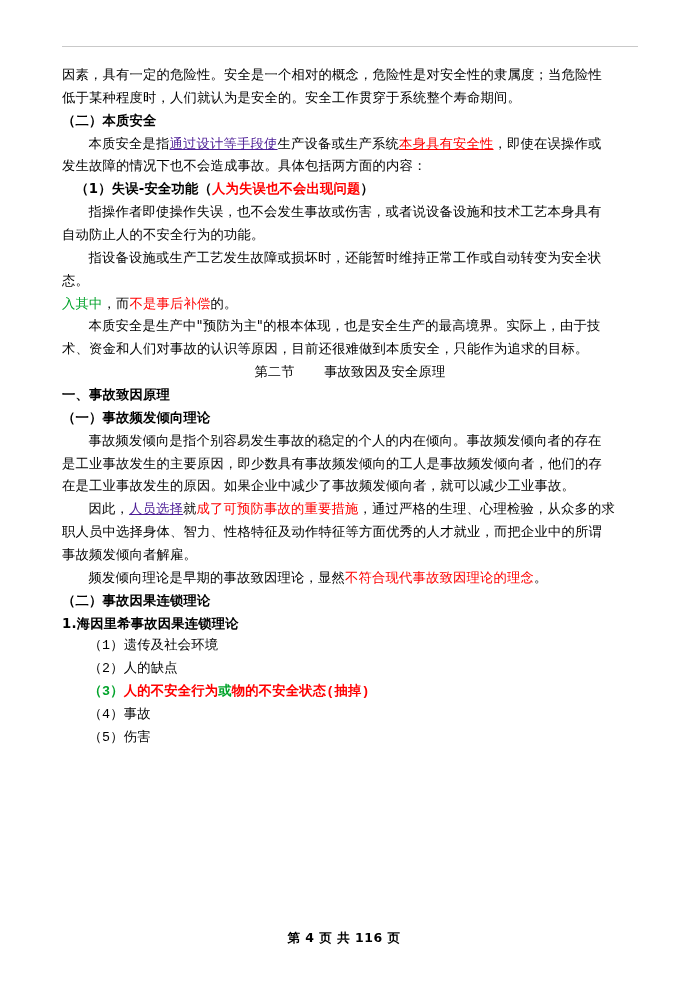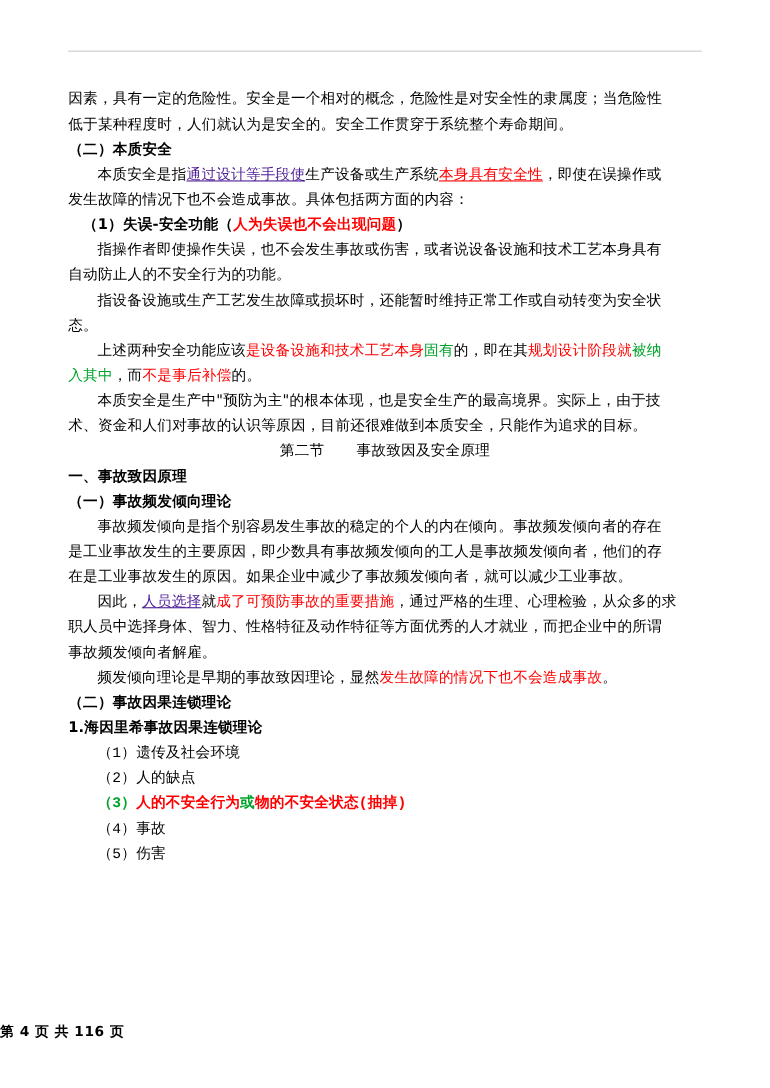--- a/index.html
+++ b/index.html
@@ -18,7 +18,7 @@
     width: 700px;
     height: 989px;
     box-sizing: border-box;
-    padding: 60px 62px 0 62px;
+    padding: 44px 62px 0 62px;
     background: #ffffff;
   }
   .top-rule {

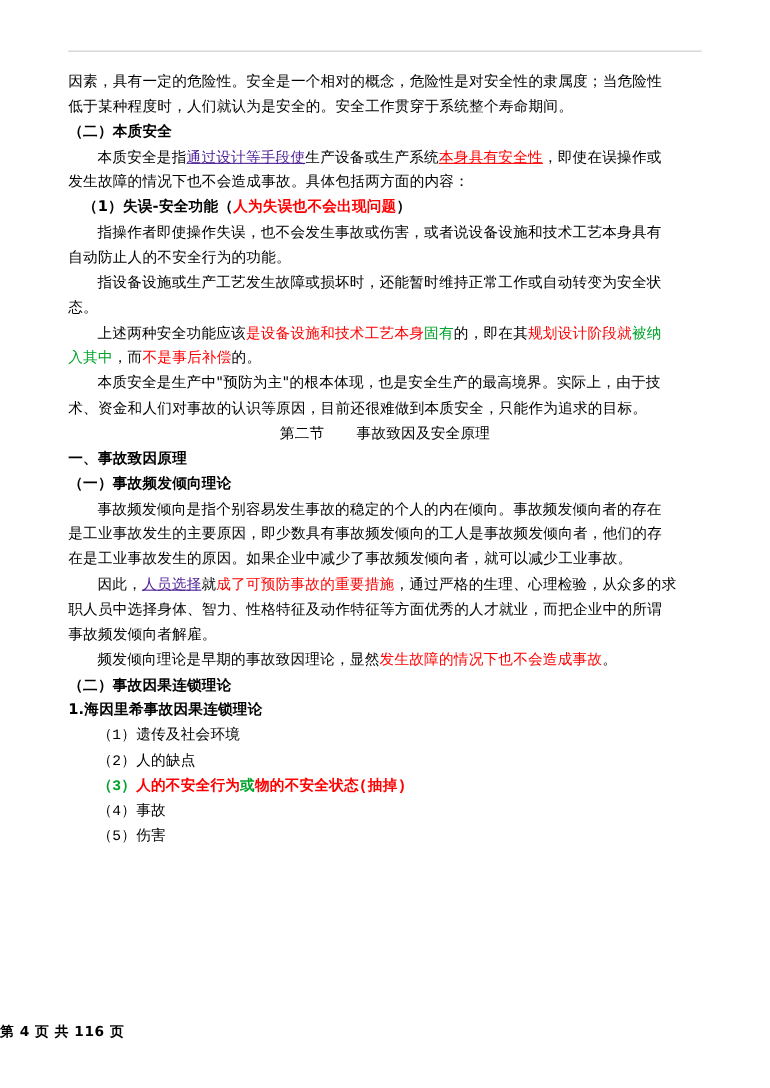--- a/index.html
+++ b/index.html
@@ -114,7 +114,6 @@
     <p class="indent">指设备设施或生产工艺发生故障或损坏时，还能暂时维持正常工作或自动转变为安全状</p>
     <p class="noindent">态。</p>
 
-    <p class="indent"><span>上述两种安全功能应该</span><span class="red">是设备设施和技术工艺本身</span><span class="green">固有</span><span>的，即在其</span><span class="red">规划设计阶段就</span><span class="green">被纳</span></p>
     <p class="noindent"><span class="green">入其中</span><span>，而</span><span class="red">不是事后补偿</span><span>的。</span></p>
 
     <p class="indent">本质安全是生产中"预防为主"的根本体现，也是安全生产的最高境界。实际上，由于技</p>

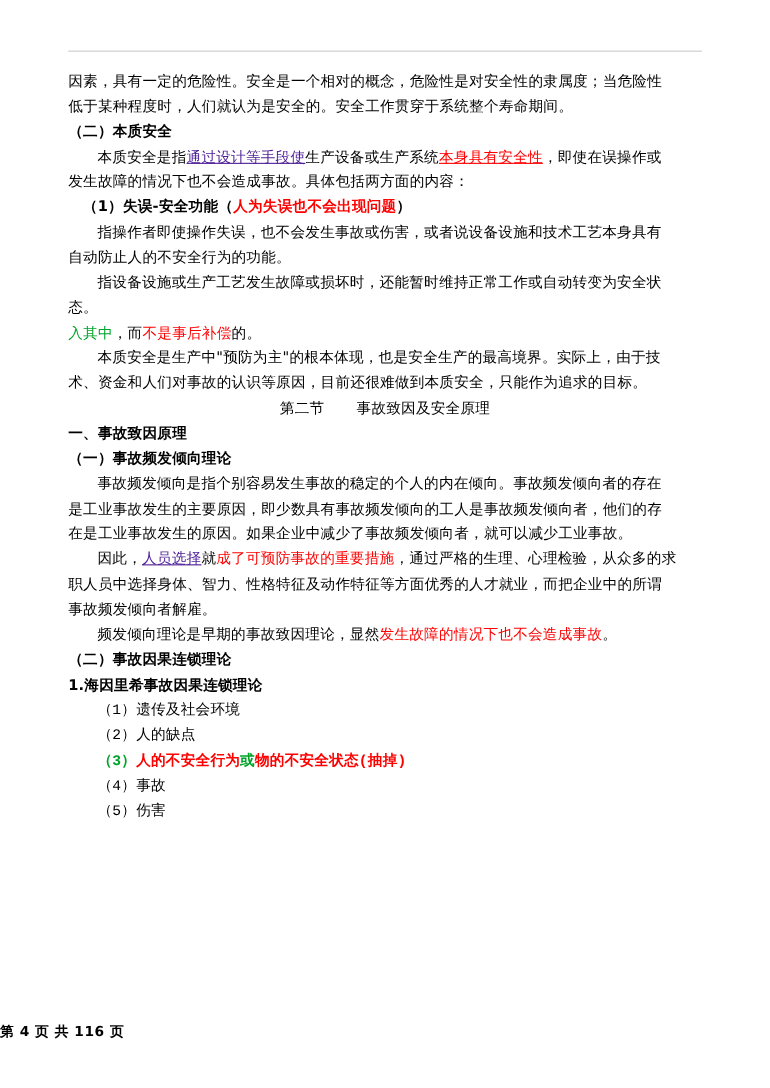--- a/index.html
+++ b/index.html
@@ -132,7 +132,7 @@
     <p class="noindent">职人员中选择身体、智力、性格特征及动作特征等方面优秀的人才就业，而把企业中的所谓</p>
     <p class="noindent">事故频发倾向者解雇。</p>
 
-    <p class="indent"><span>频发倾向理论是早期的事故致因理论，显然</span><span class="red">发生故障的情况下也不会造成事故</span><span>。</span></p>
+    <p class="indent"><span>频发倾向理论是早期的事故致因理论，显然</span><span class="red">不符合现代事故致因理论的理念</span><span>。</span></p>
 
     <p class="sec-head">（二）事故因果连锁理论</p>
 

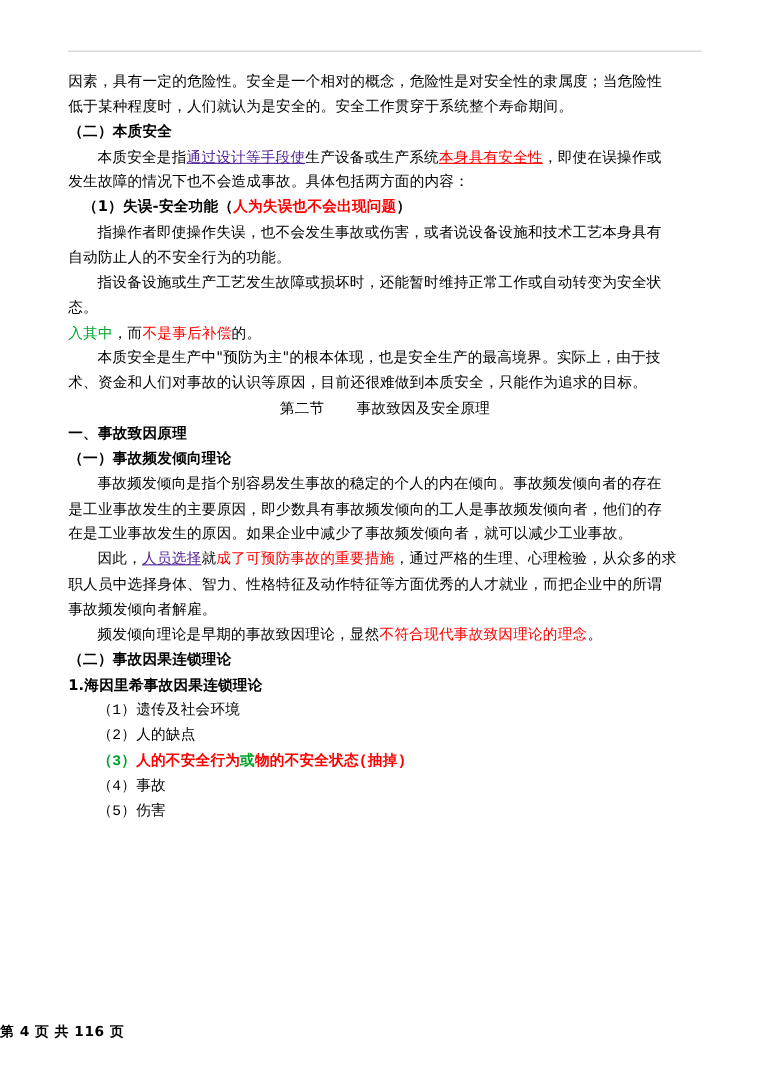--- a/index.html
+++ b/index.html
@@ -84,6 +84,7 @@
     left: 0;
     right: 12px;
     bottom: 42px;
+    text-align: center;
     font-size: 12.5px;
     font-weight: bold;
     letter-spacing: 0.5px;

